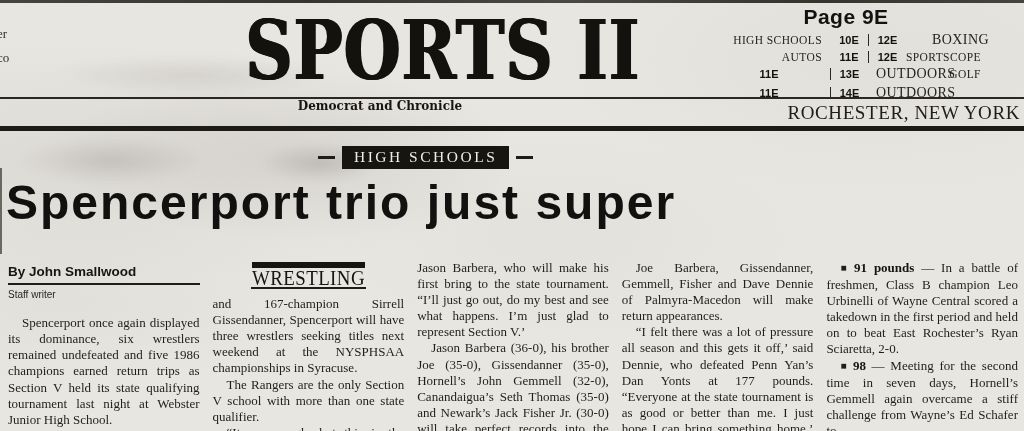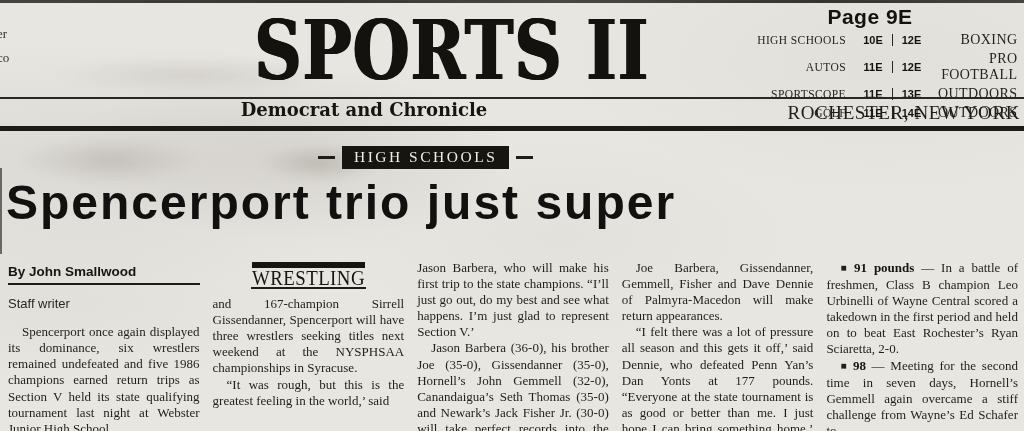--- a/index.html
+++ b/index.html
@@ -23,7 +23,7 @@
   .smudge{border-radius:50%;filter:blur(3px);pointer-events:none;}
 
   
-  .masthead{left:205px;top:10px;width:410px;text-align:right;}
+  .masthead{left:196px;top:10px;width:410px;text-align:right;}
   .masthead span{
     display:inline-block;font-family:"DejaVu Serif", serif;font-weight:bold;
     font-size:82px;line-height:80px;letter-spacing:1px;color:#14120f;

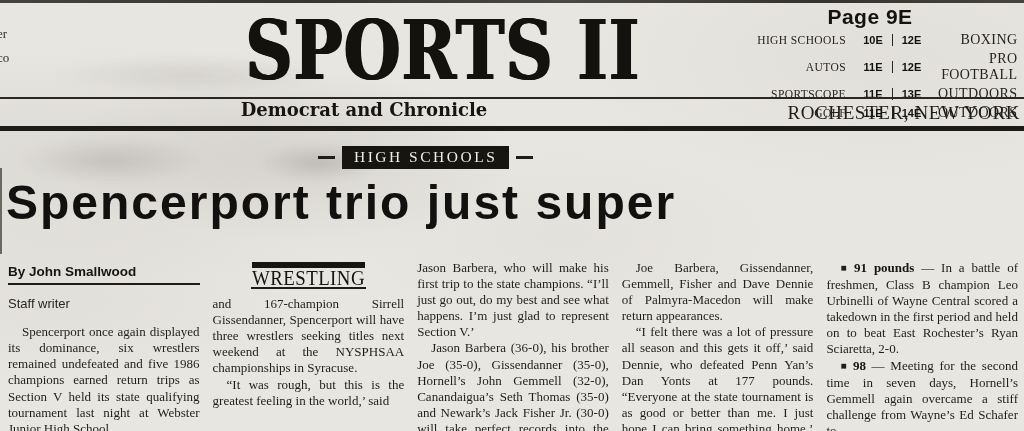--- a/index.html
+++ b/index.html
@@ -39,7 +39,7 @@
   .rule-thick{left:0;top:126px;width:1024px;height:5px;background:#1d1b16;}
 
   
-  .index{left:732px;top:5px;width:276px;}
+  .index{left:708px;top:5px;width:276px;}
   .index .page-label{text-align:center;font-family:"Liberation Sans", sans-serif;
     font-weight:bold;font-size:21px;letter-spacing:.5px;color:#14120f;margin-bottom:3px;}
   .index-grid{display:grid;grid-template-columns:122px 38px 38px 1fr;row-gap:3px;align-items:center;}

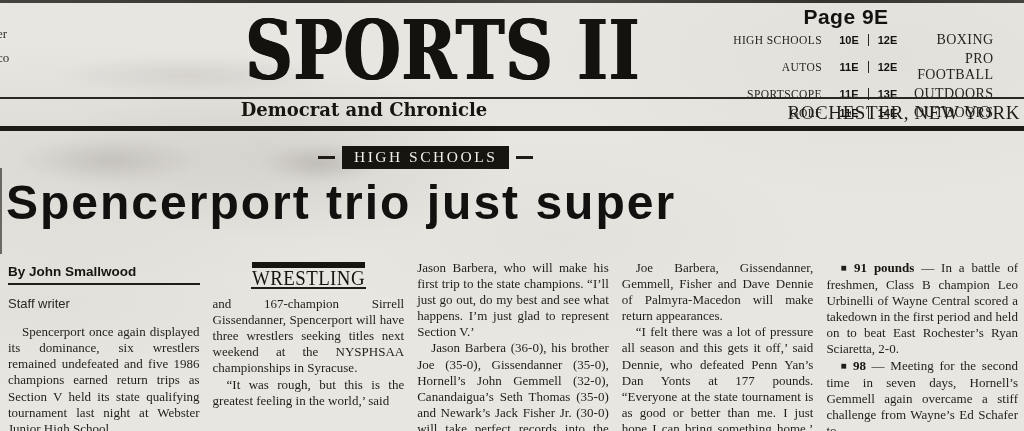--- a/index.html
+++ b/index.html
@@ -107,7 +107,6 @@
       <div class="ix-label-l">AUTOS</div>
       <div class="ix-num">11E</div>
       <div class="ix-num ix-num-r">12E</div>
-      <div class="ix-label-r">PRO FOOTBALL</div>
 
       <div class="ix-label-l">SPORTSCOPE</div>
       <div class="ix-num">11E</div>

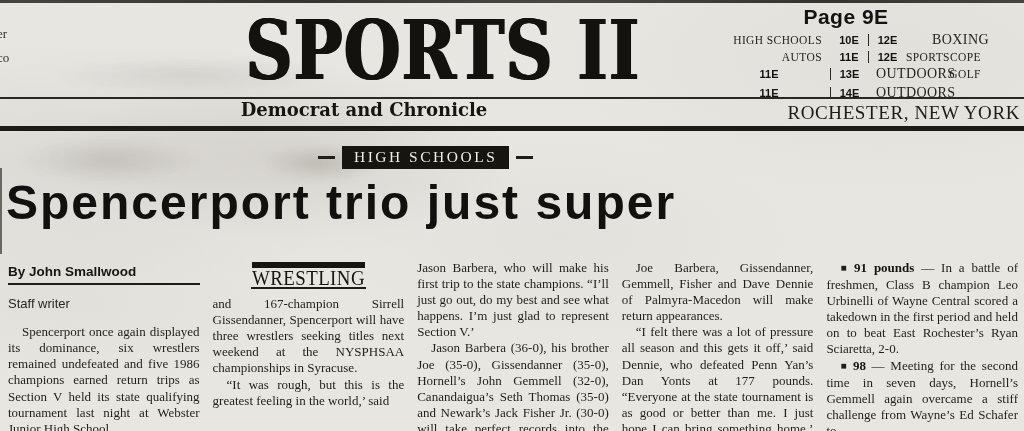--- a/index.html
+++ b/index.html
@@ -31,8 +31,8 @@
     text-shadow:1px 0 0 #14120f,-1px 0 0 #14120f;
     white-space:nowrap;
   }
-  .nameplate{left:224px;top:99px;width:280px;text-align:center;
-    font-family:"DejaVu Serif", serif;font-weight:bold;font-size:18px;color:#17150f;}
+  .nameplate{left:240px;top:99px;width:280px;text-align:center;
+    font-family:"DejaVu Serif", serif;font-weight:bold;font-size:12px;color:#17150f;}
   .cityline{right:4px;top:102px;font-size:19px;letter-spacing:.6px;color:#201d18;}
 
   .rule-thin-top{left:0;top:97px;width:1024px;height:2px;background:#2b2823;}

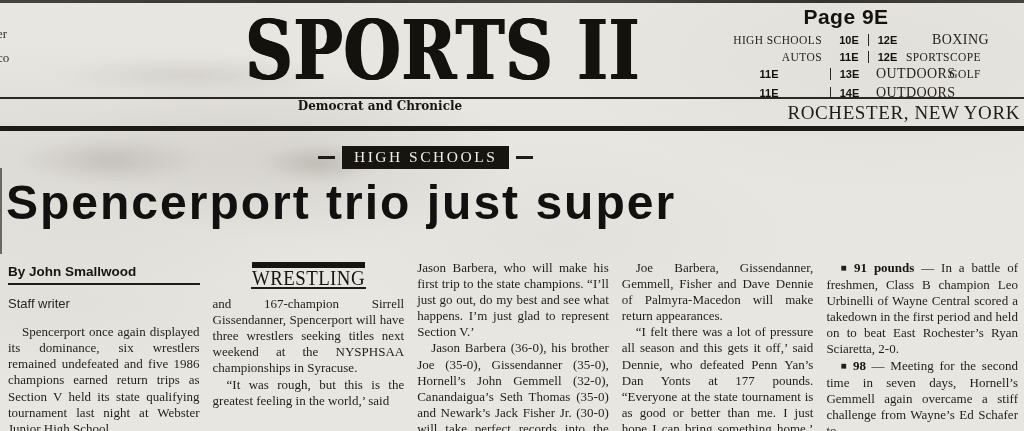--- a/index.html
+++ b/index.html
@@ -154,7 +154,7 @@
     </div>
 
     <div class="col">
-      <p>Jason Barbera, who will make his first trip to the state champions. “I’ll just go out, do my best and see what happens. I’m just glad to represent Section V.’</p>
+      <p>Jason Barbera, who will make his first bring to the state tournament. “I’ll just go out, do my best and see what happens. I’m just glad to represent Section V.’</p>
       <p class="indent">Jason Barbera (36-0), his brother Joe (35-0), Gissendanner (35-0), Hornell’s John Gemmell (32-0), Canandaigua’s Seth Thomas (35-0) and Newark’s Jack Fisher Jr. (30-0) will take perfect records into the state meet.</p>
     </div>
 

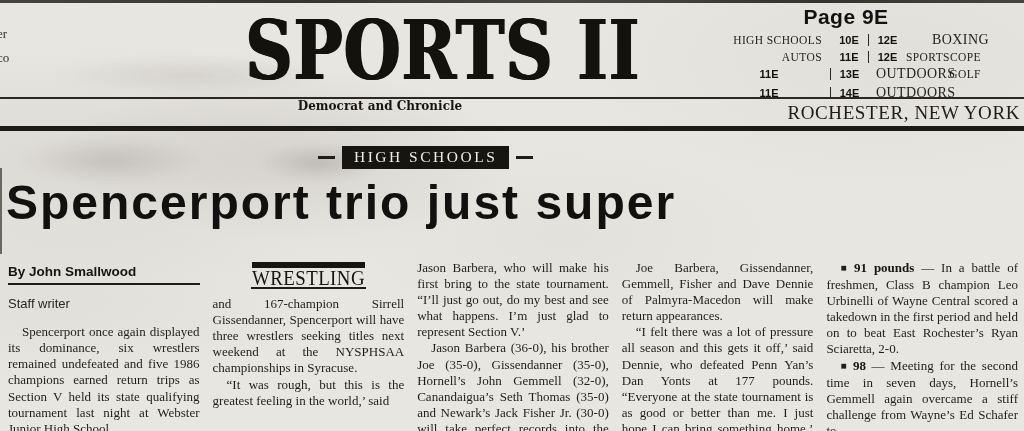--- a/index.html
+++ b/index.html
@@ -66,7 +66,7 @@
   .col p.indent{text-indent:14px;}
   .byline{font-family:"Liberation Sans", sans-serif;font-weight:bold;font-size:13.5px;
     border-bottom:2px solid #201d18;padding-bottom:3px;color:#17150f;margin-top:4px;}
-  .staff{font-family:"Liberation Sans", sans-serif;font-size:13px;margin-top:11px;
+  .staff{font-family:"Liberation Sans", sans-serif;font-size:10px;margin-top:2px;
     margin-bottom:12px;color:#2a2721;}
   .kicker-wrap{text-align:center;margin:2px 0 7px;}
   .kicker{display:inline-block;text-align:left;}

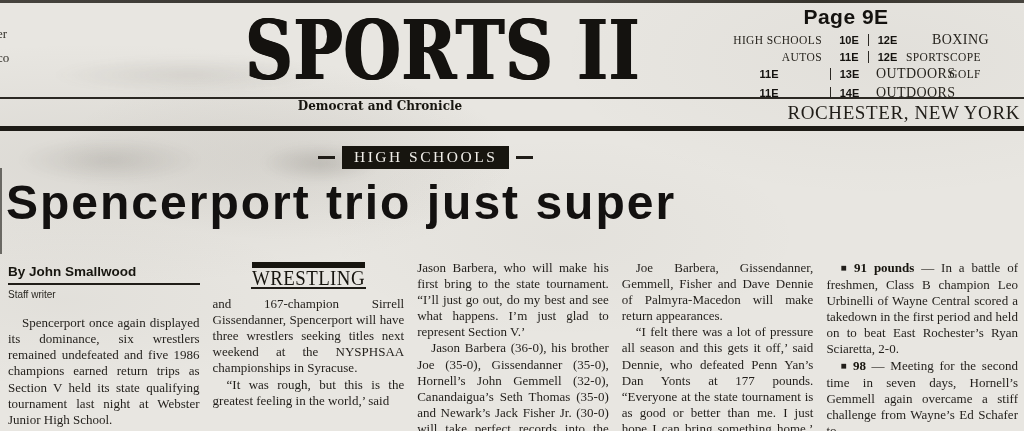--- a/index.html
+++ b/index.html
@@ -150,6 +150,7 @@
         </div>
       </div>
       <p>and 167-champion Sirrell Gissendanner, Spencerport will have three wrestlers seeking titles next weekend at the NYSPHSAA championships in Syracuse.</p>
+      <p class="indent">The Rangers are the only Section V school with more than one state qualifier.</p>
       <p class="indent">“It was rough, but this is the greatest feeling in the world,’ said</p>
     </div>
 

